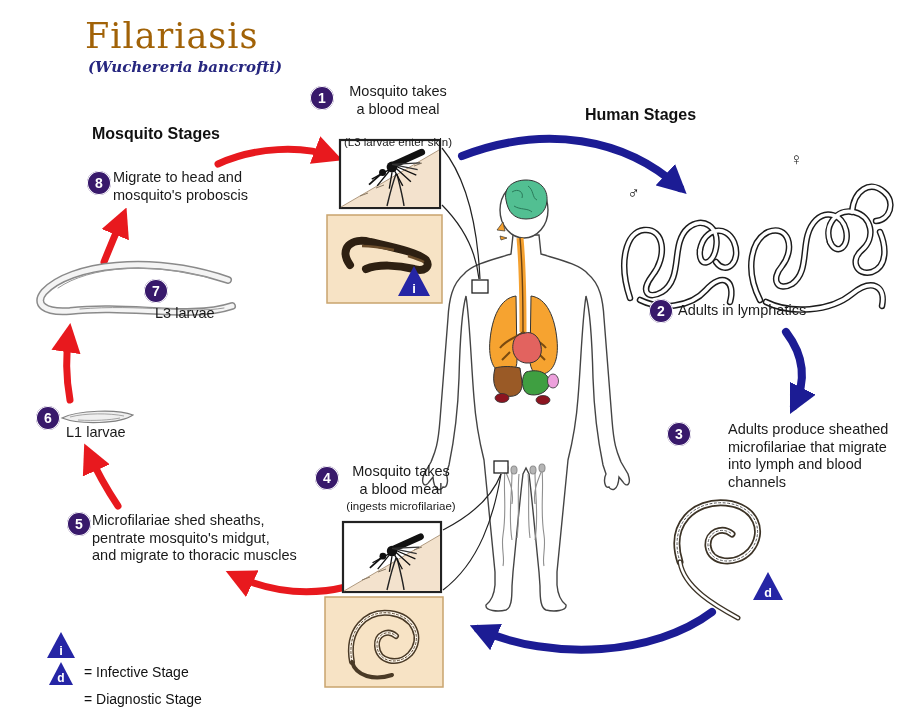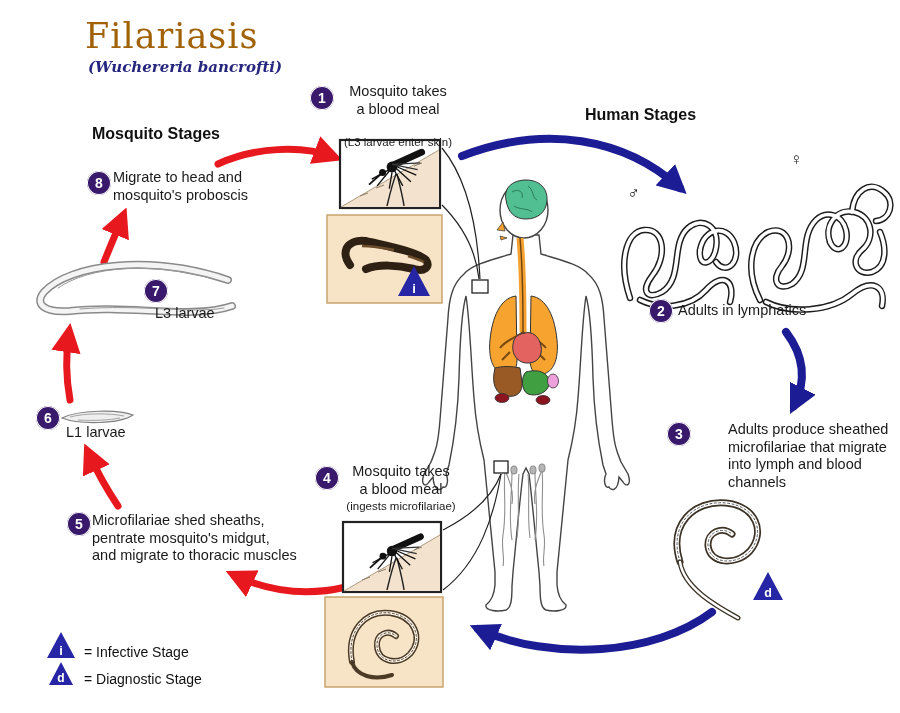--- a/index.html
+++ b/index.html
@@ -16,7 +16,7 @@
   .steptext{font-size:14.5px;line-height:1.22;}
   .stepnote{font-size:11.5px;line-height:1.15;}
   .center{text-align:center;}
-  .legendlbl{font-size:14px;color:#111;}
+  .legendlbl{font-size:14px;color:#111;margin-top:20px;}
   .sexsym{position:absolute;font-size:17px;color:#111;font-weight:bold;}
 </style>
 </head>

